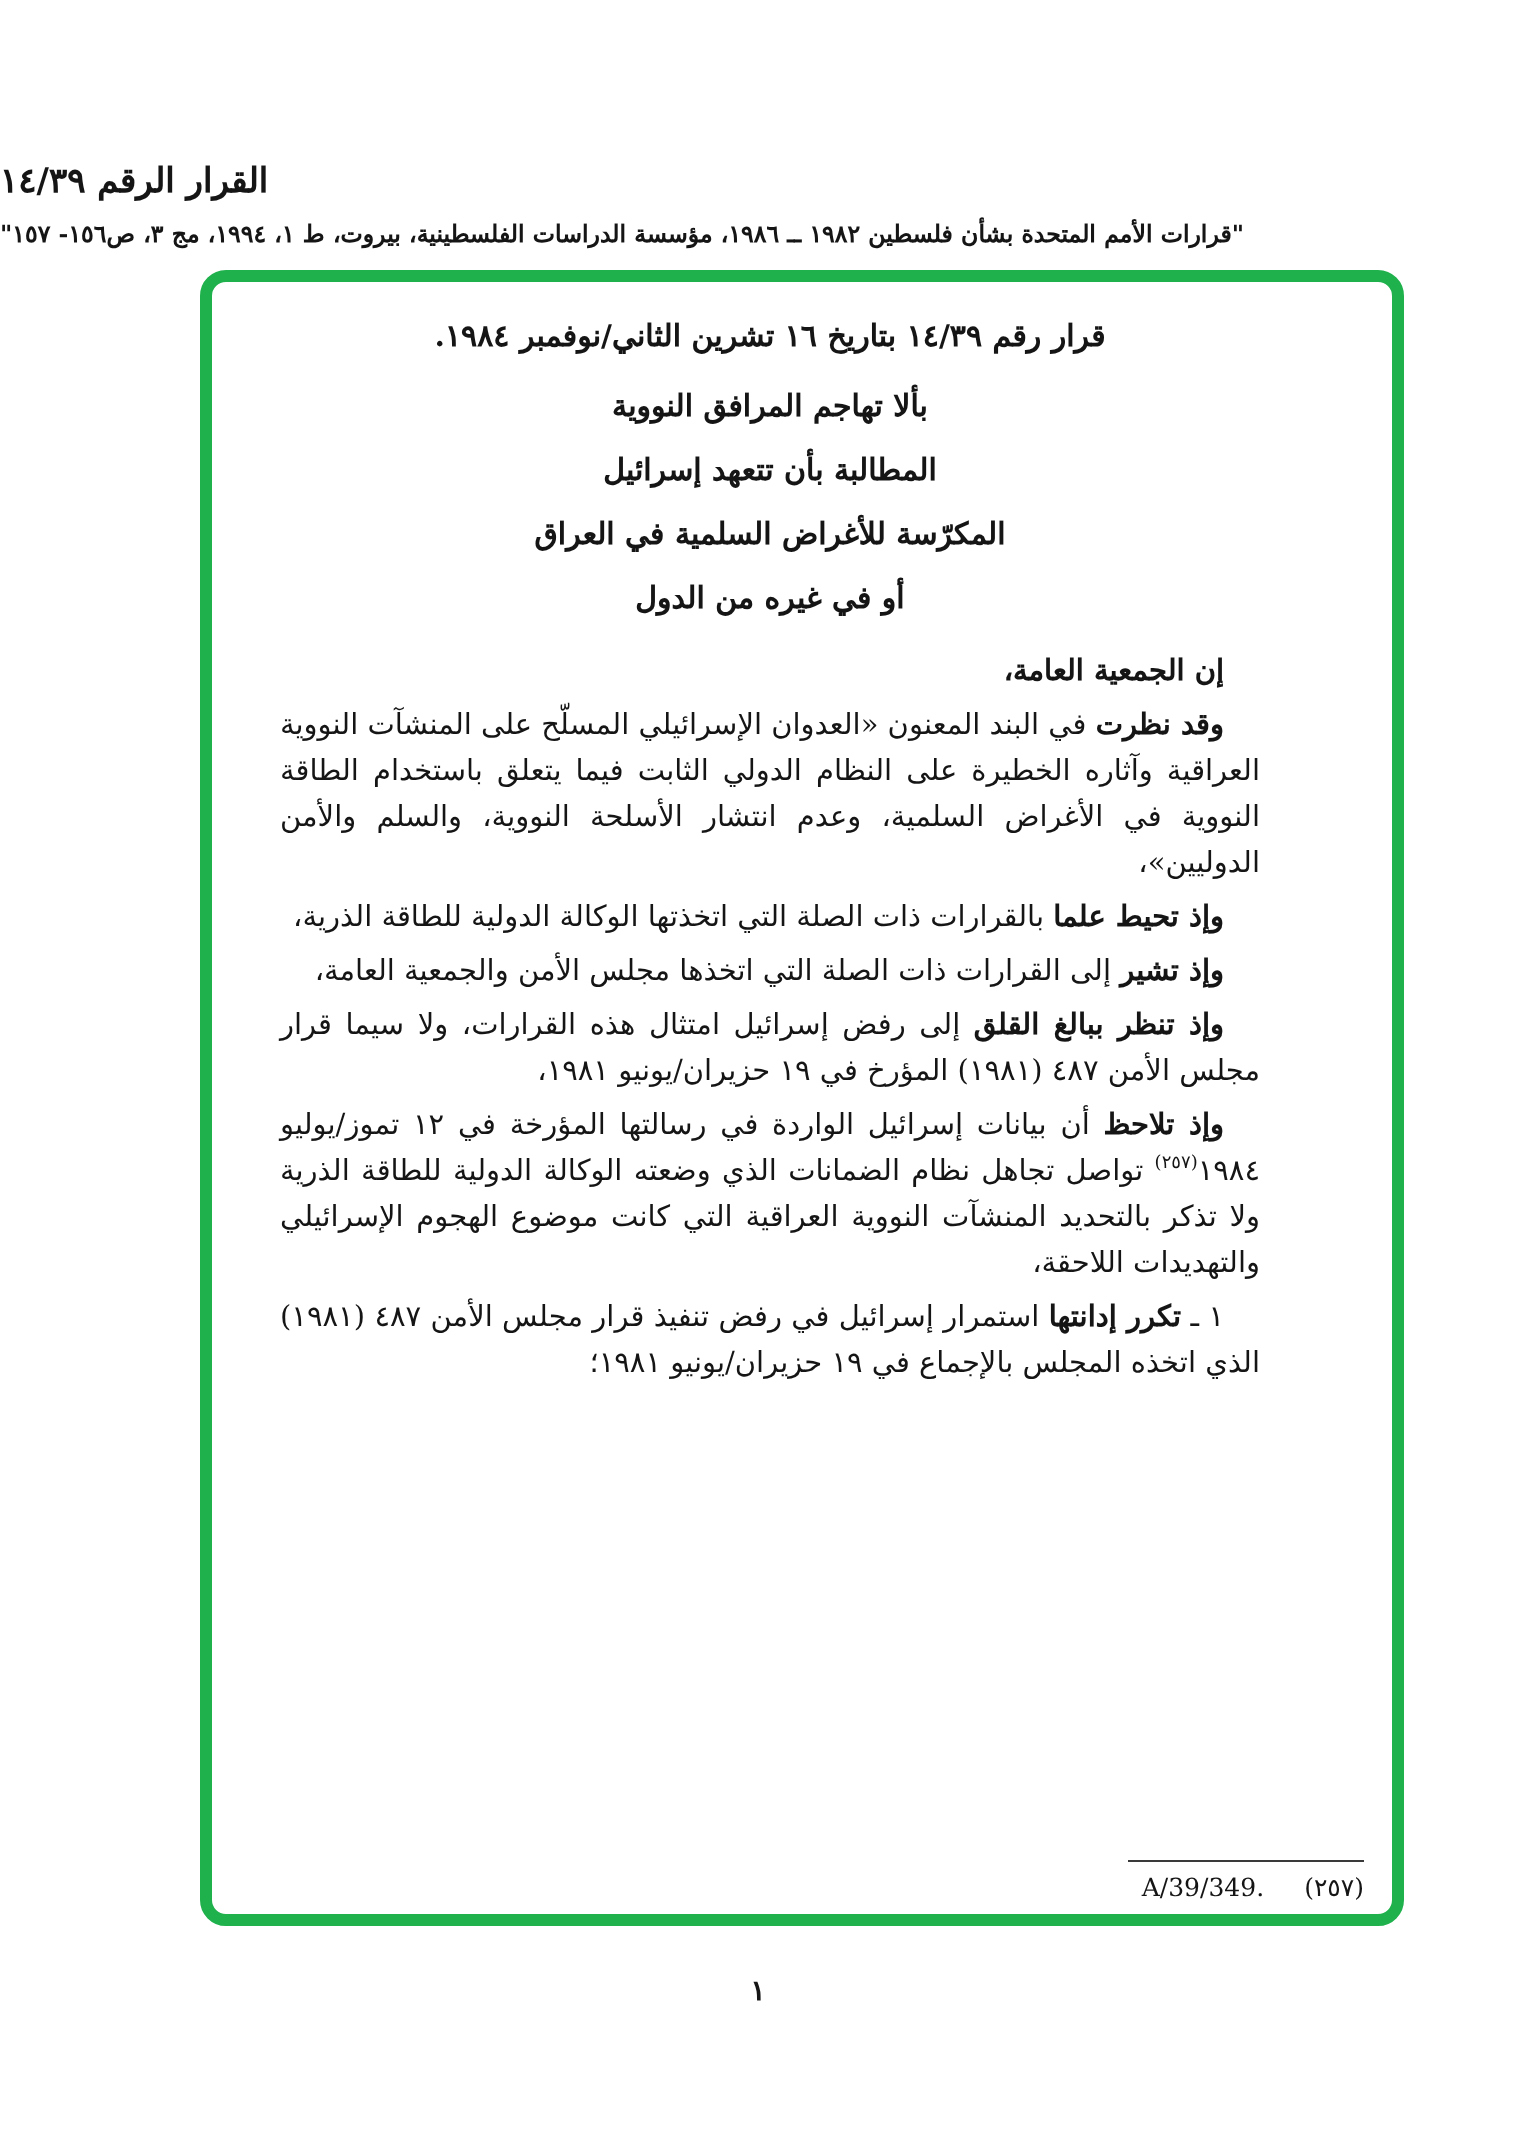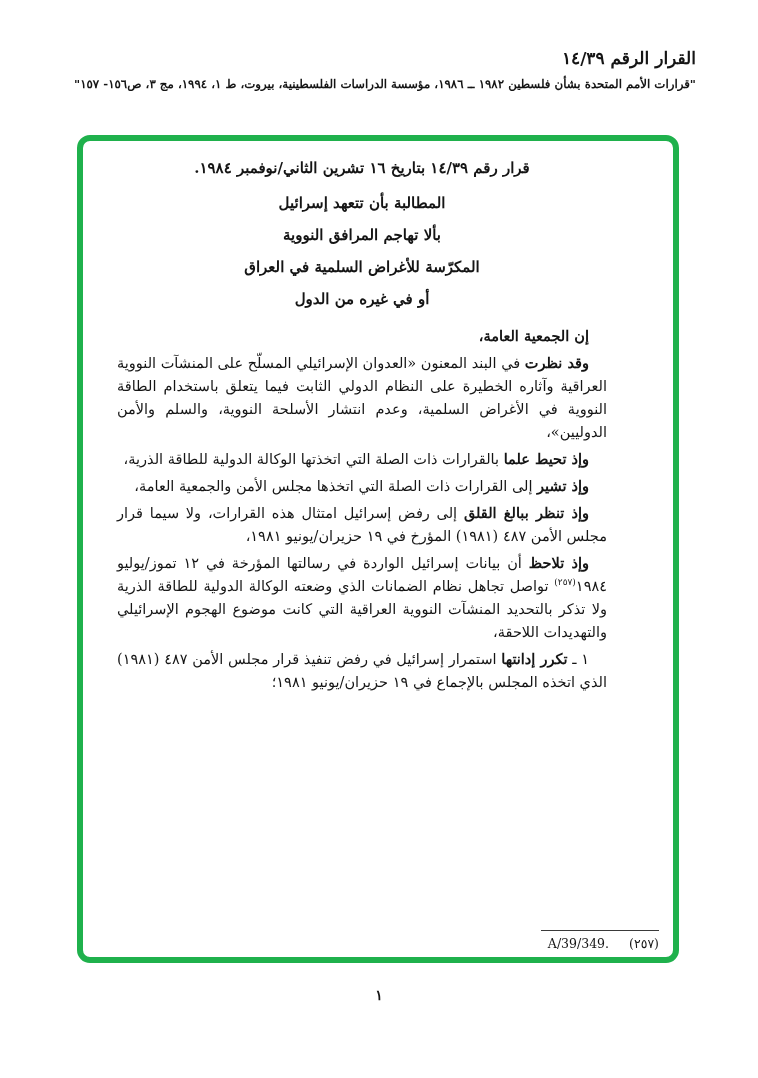--- a/index.html
+++ b/index.html
@@ -12,8 +12,8 @@
     overflow:hidden;
   }
   .header{
-    position:absolute;top:48px;left:0;width:696px;
-    text-align:right;direction:rtl;
+    position:absolute;top:80px;left:0;width:696px;
+    text-align:left;direction:rtl;
   }
   .h-title{font-weight:bold;font-size:17px;letter-spacing:.3px;}
   .h-cite{font-weight:bold;font-size:11.8px;margin-top:9px;white-space:nowrap;}

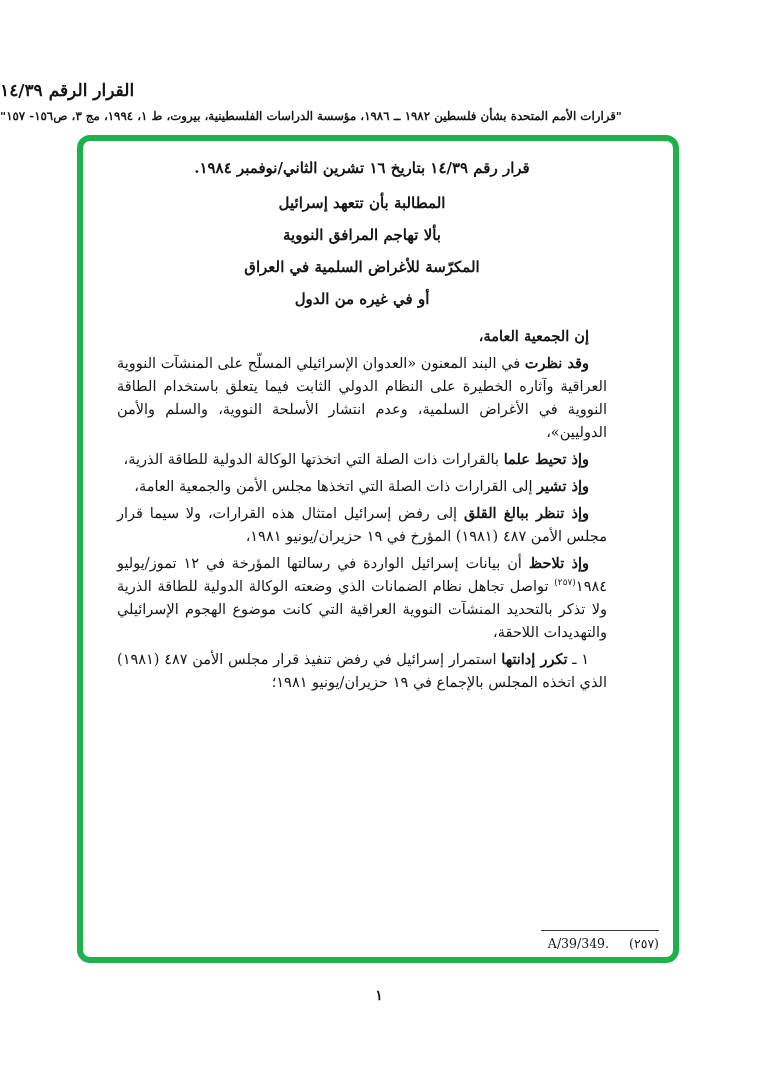--- a/index.html
+++ b/index.html
@@ -18,7 +18,7 @@
   .h-title{font-weight:bold;font-size:17px;letter-spacing:.3px;}
   .h-cite{font-weight:bold;font-size:11.8px;margin-top:9px;white-space:nowrap;}
   .green-box{
-    position:absolute;left:77px;top:135px;
+    position:absolute;left:100px;top:135px;
     width:602px;height:828px;
     box-sizing:border-box;
     border:6px solid #1fb14c;

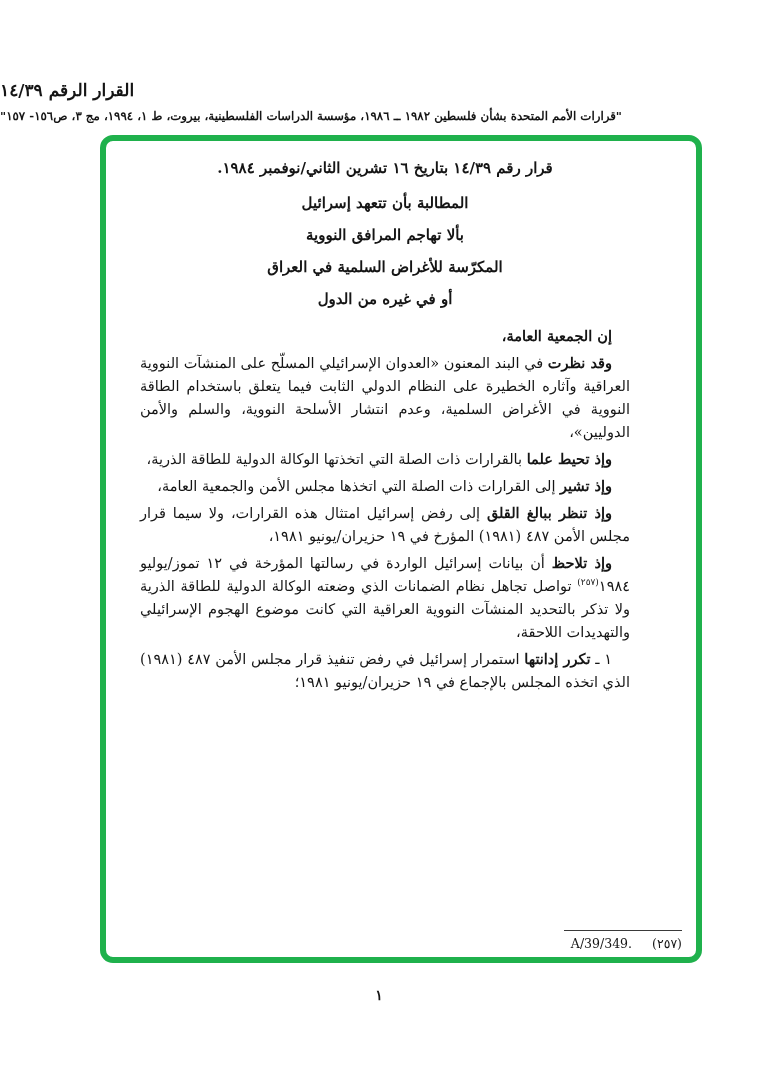--- a/index.html
+++ b/index.html
@@ -69,8 +69,8 @@
     <div class="doc-heading">قرار رقم ١٤/٣٩ بتاريخ ١٦ تشرين الثاني/نوفمبر ١٩٨٤.</div>
 
     <div class="doc-title">
+        <div>بألا تهاجم المرافق النووية</div>
         <div>المطالبة بأن تتعهد إسرائيل</div>
-        <div>بألا تهاجم المرافق النووية</div>
         <div>المكرّسة للأغراض السلمية في العراق</div>
         <div>أو في غيره من الدول</div>
       </div>

